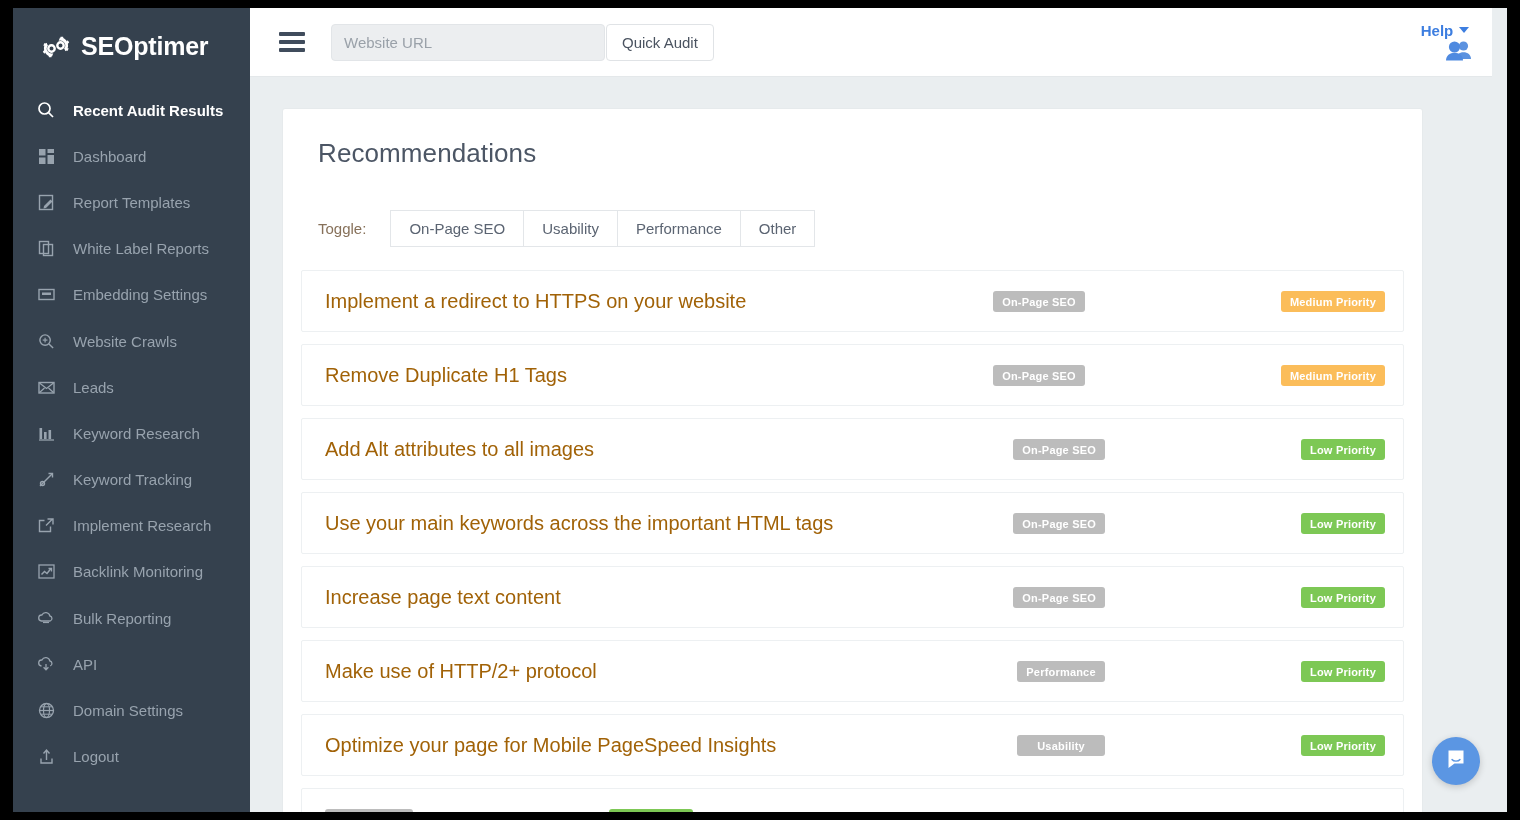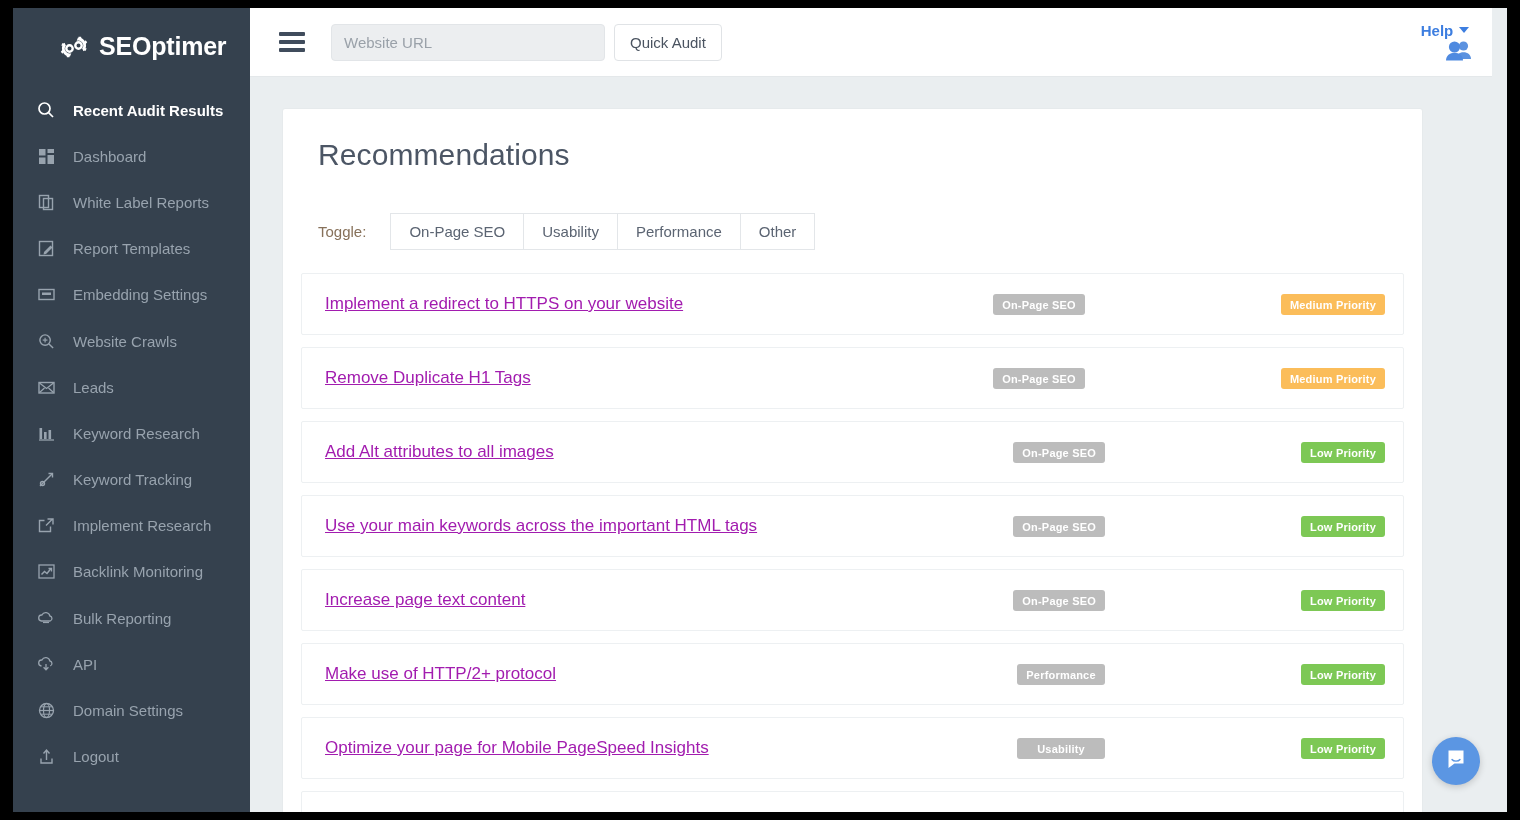--- a/index.html
+++ b/index.html
@@ -27,7 +27,7 @@
   .logo-row {
     height: 77px;
     display: flex; align-items: center;
-    padding-left: 45px;
+    padding-left: 27px;
   }
   .logo-mark { width: 32px; height: 32px; flex: none; margin-right: 9px; }
   .logo-text {

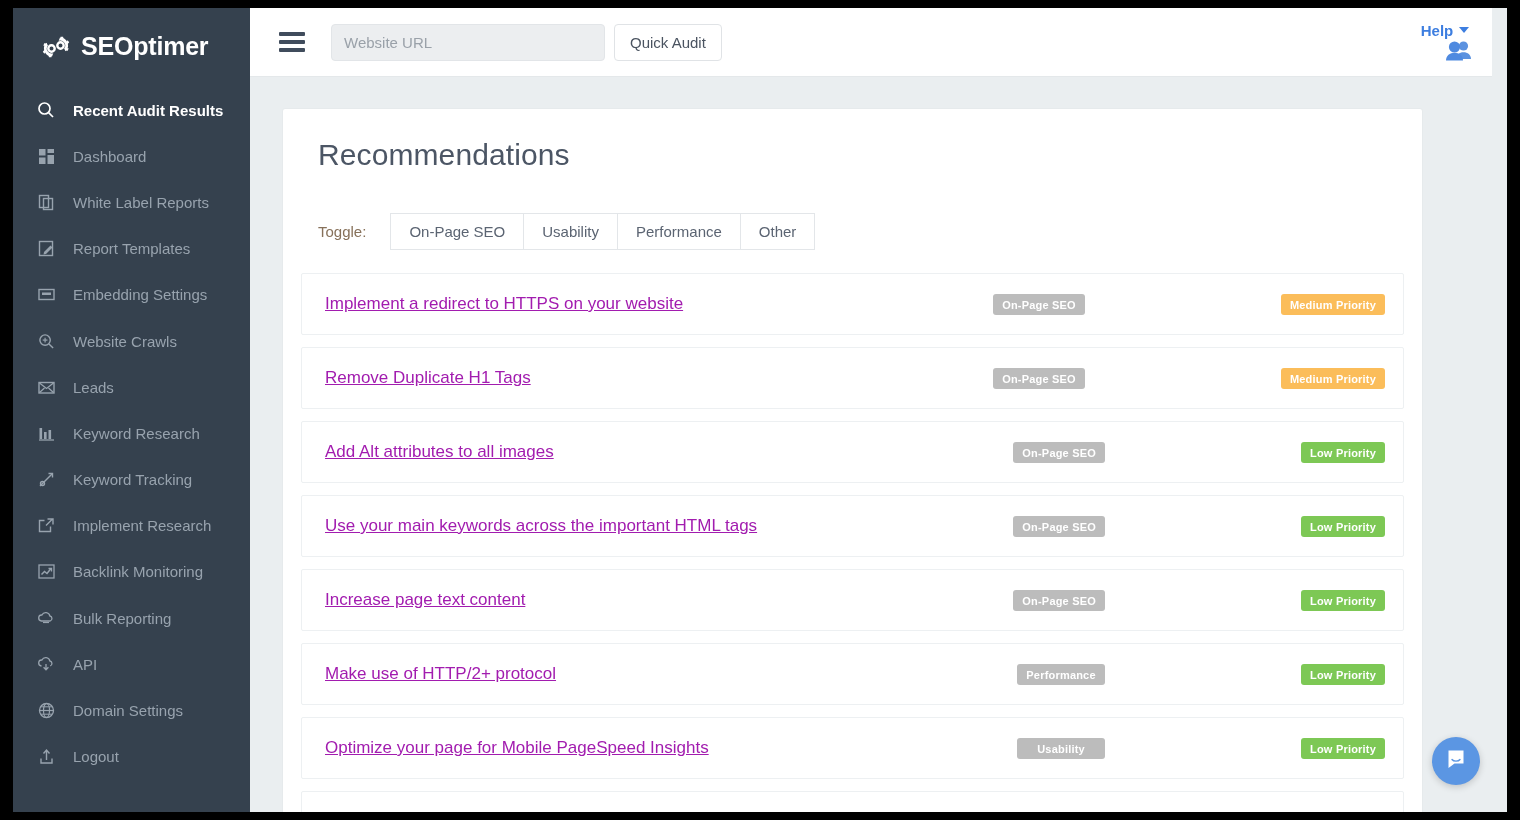--- a/index.html
+++ b/index.html
@@ -83,7 +83,7 @@
   }
   .url-input::placeholder { color: #9aa1a9; }
   .quick-audit {
-    margin-left: 9px;
+    margin-left: 1px;
     height: 37px;
     padding: 0 15px;
     background: #ffffff;

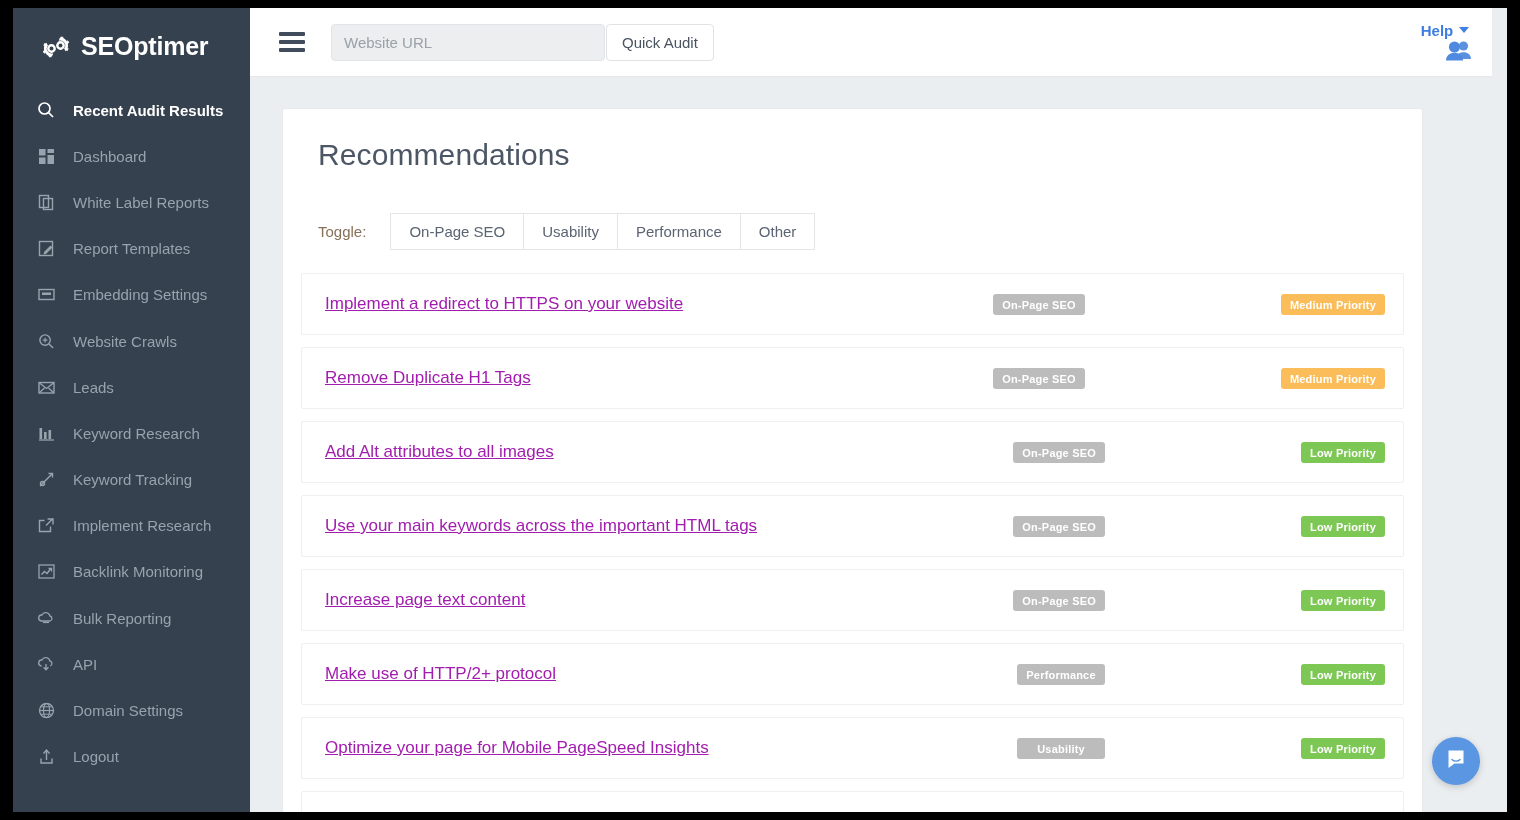--- a/index.html
+++ b/index.html
@@ -132,7 +132,7 @@
     padding: 29px 18px 0 18px;
   }
   .page-title {
-    font-size: 30px;
+    font-size: 26px;
     color: #4c5665;
     font-weight: normal;
     padding-left: 17px;

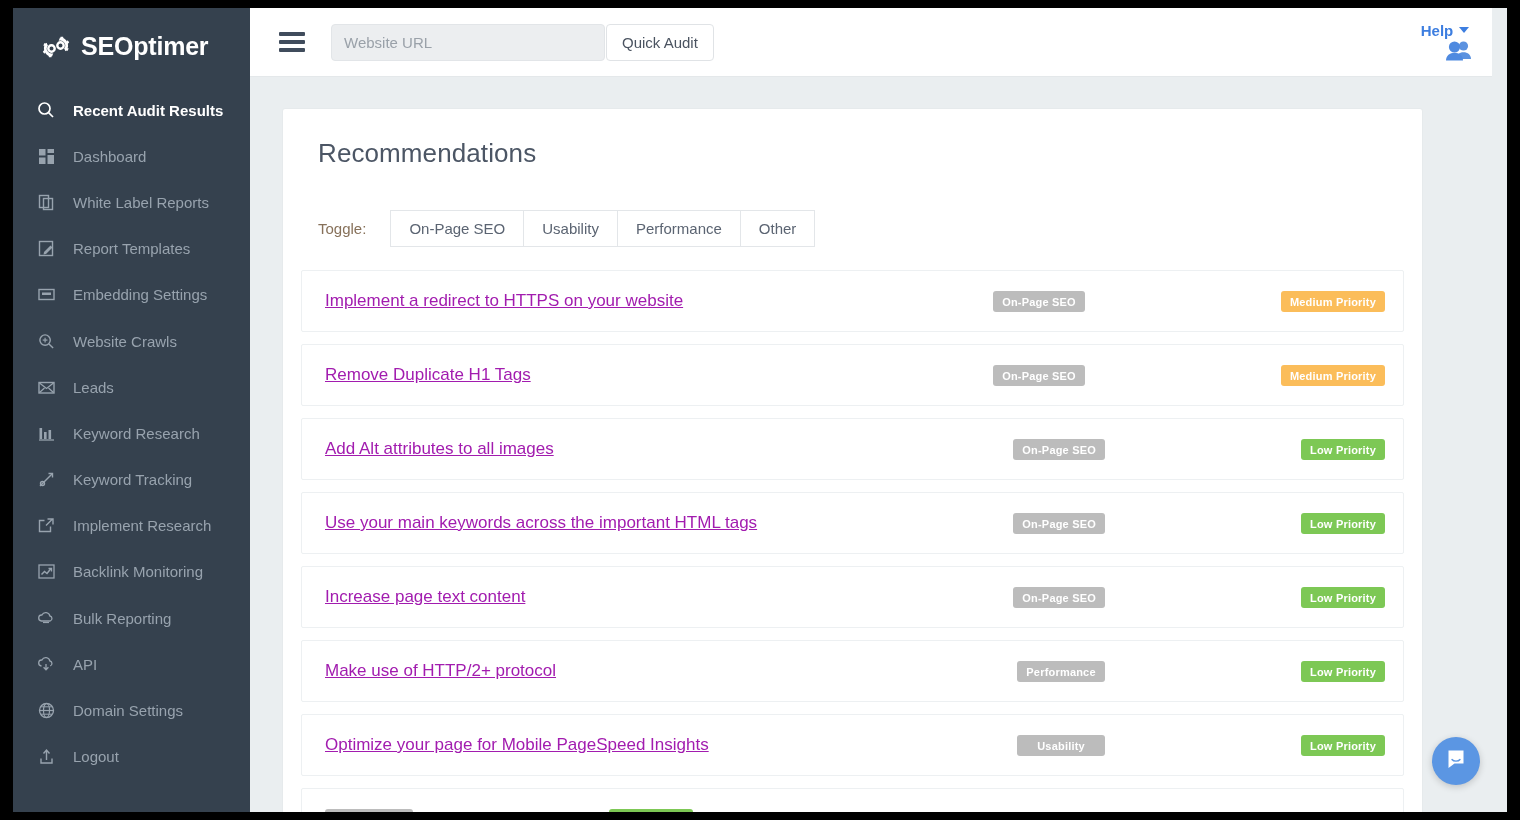--- a/index.html
+++ b/index.html
@@ -258,20 +258,20 @@
       <div class="nav-item">
         <span class="ico">
             <svg width="17" height="17" viewBox="0 0 17 17">
+              <rect x="1.5" y="1.5" width="13" height="14" stroke="#98a3ae" fill="none" stroke-width="1.4"></rect>
+              <path d="M6 12l6.5-6.5 2 2L8 14l-2.5.5z" fill="#98a3ae" stroke="none"></path>
+            </svg>
+          </span>
+        <span>Report Templates</span>
+      </div>
+      <div class="nav-item">
+        <span class="ico">
+            <svg width="17" height="17" viewBox="0 0 17 17">
               <rect x="1.5" y="1.5" width="9" height="12" stroke="#98a3ae" fill="none" stroke-width="1.4"></rect>
               <rect x="5.5" y="4.5" width="9" height="11" stroke="#98a3ae" fill="none" stroke-width="1.4"></rect>
             </svg>
           </span>
         <span>White Label Reports</span>
-      </div>
-      <div class="nav-item">
-        <span class="ico">
-            <svg width="17" height="17" viewBox="0 0 17 17">
-              <rect x="1.5" y="1.5" width="13" height="14" stroke="#98a3ae" fill="none" stroke-width="1.4"></rect>
-              <path d="M6 12l6.5-6.5 2 2L8 14l-2.5.5z" fill="#98a3ae" stroke="none"></path>
-            </svg>
-          </span>
-        <span>Report Templates</span>
       </div>
       <div class="nav-item">
         <span class="ico">

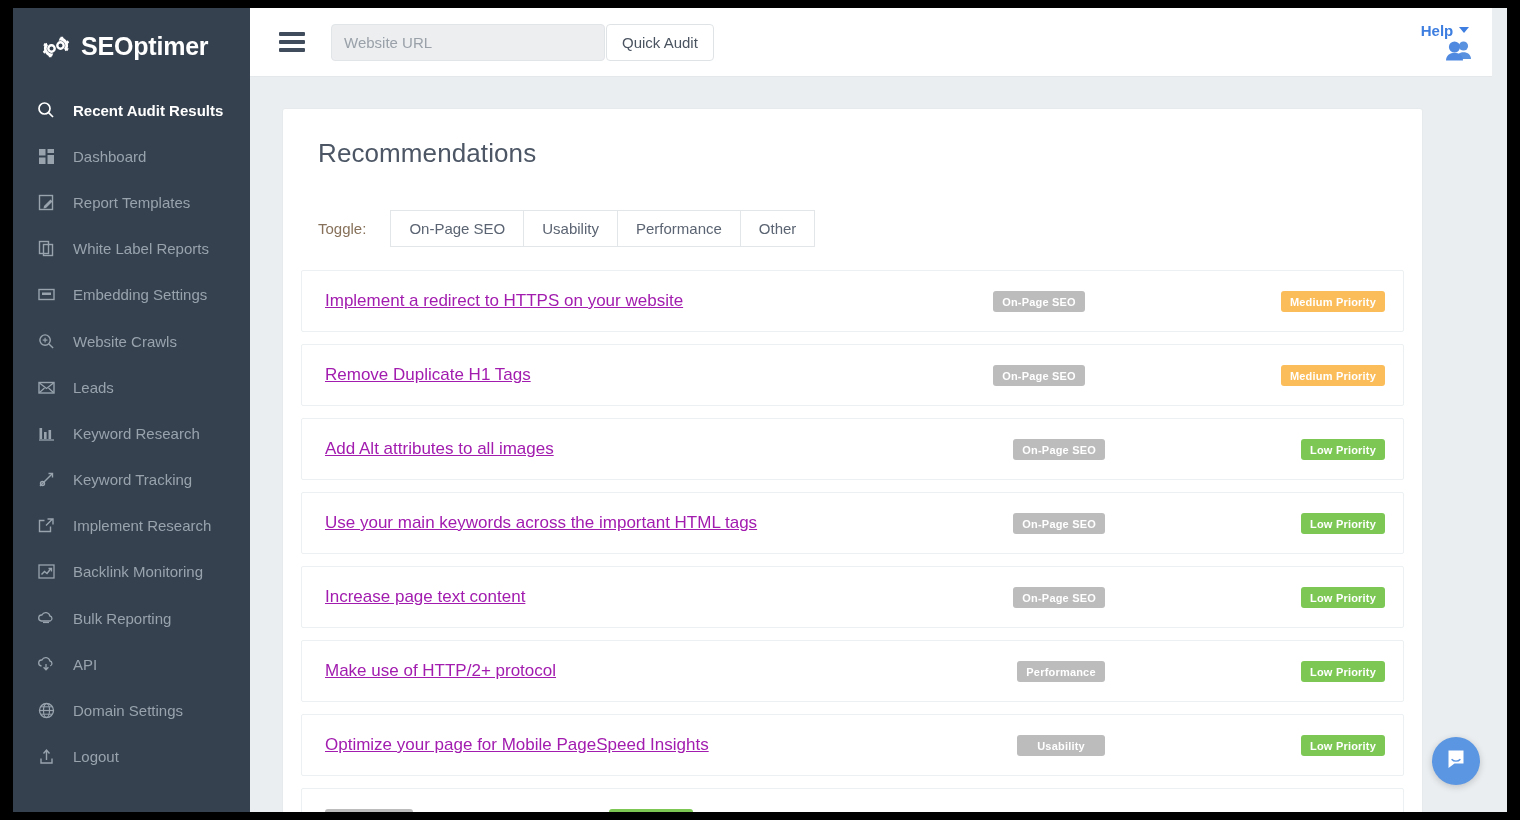--- a/index.html
+++ b/index.html
@@ -171,10 +171,9 @@
     cursor: pointer;
   }
   .rec-title {
-    font-size: 17px;
-    color: #a21caf;
+    font-size: 20px;
+    color: #a16207;
     flex: 1;
-    text-decoration: underline;
   }
   .badge {
     font-size: 11px;

